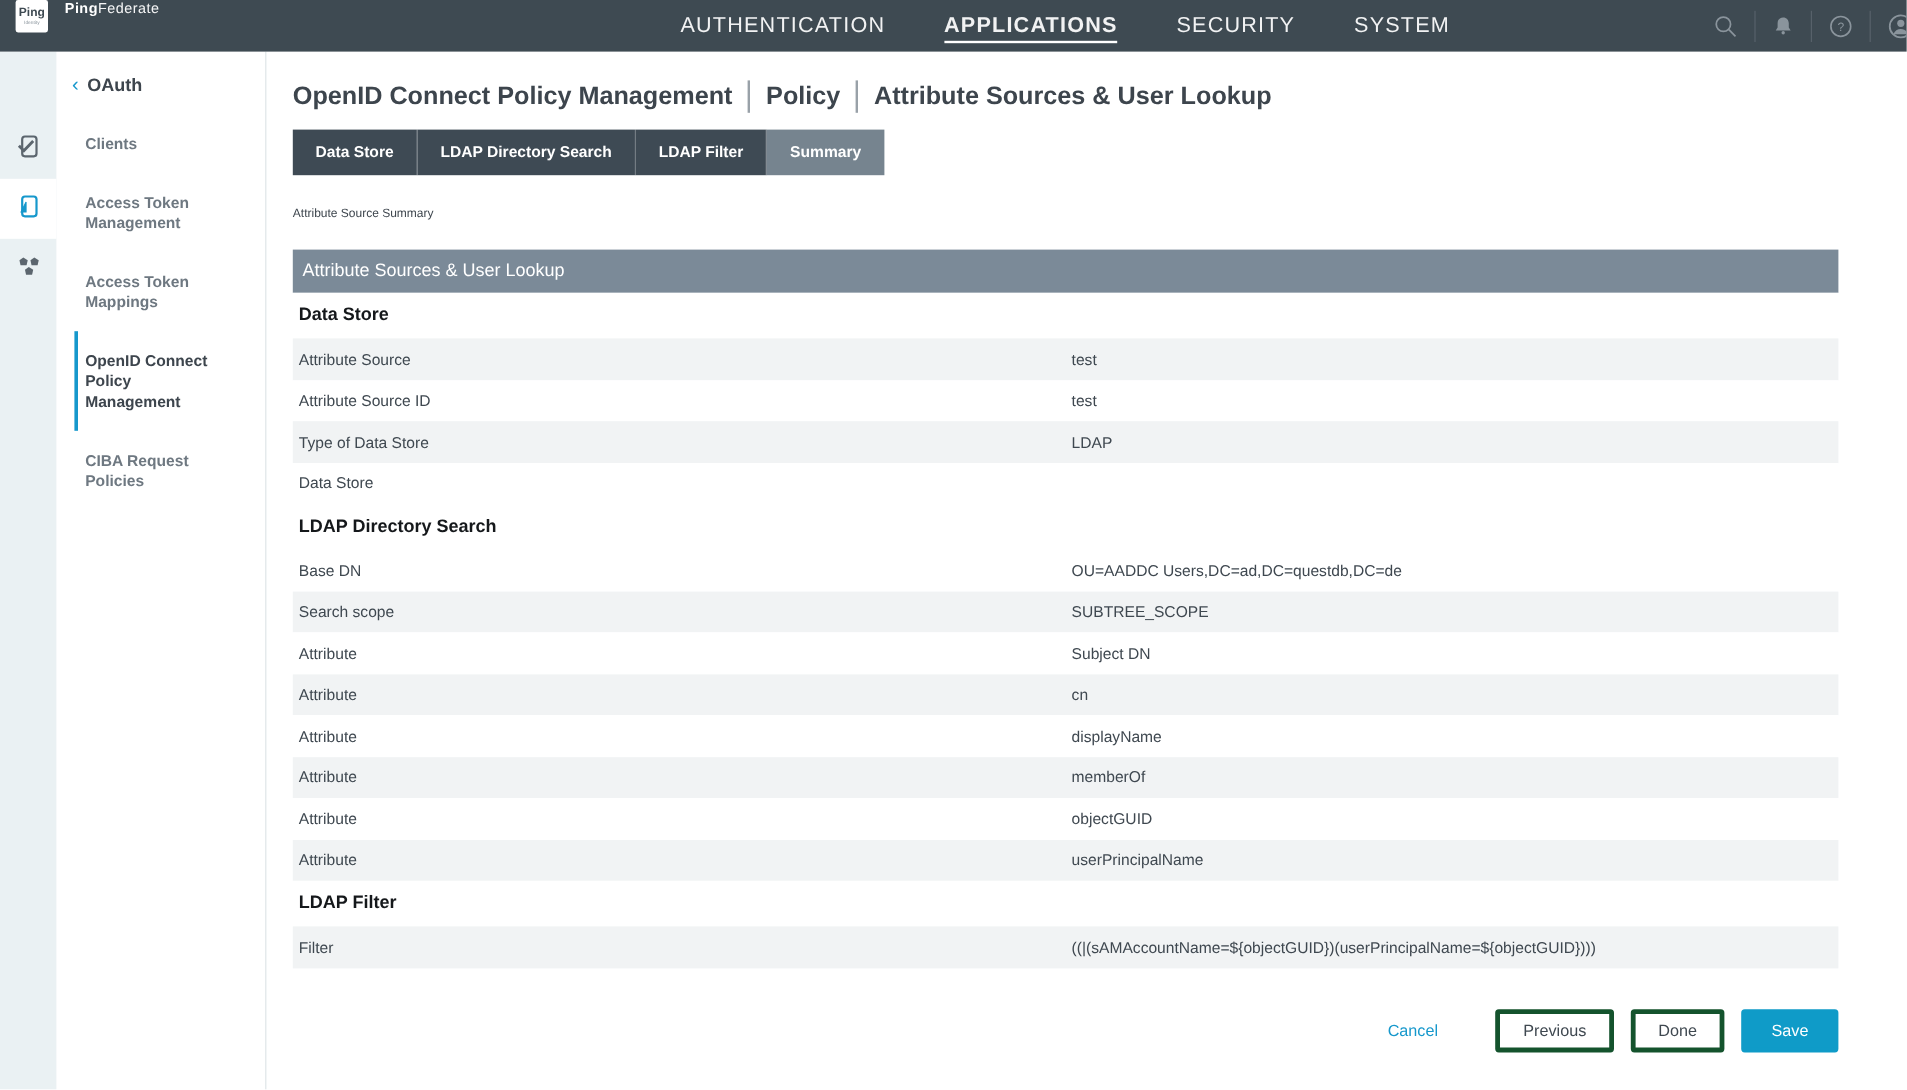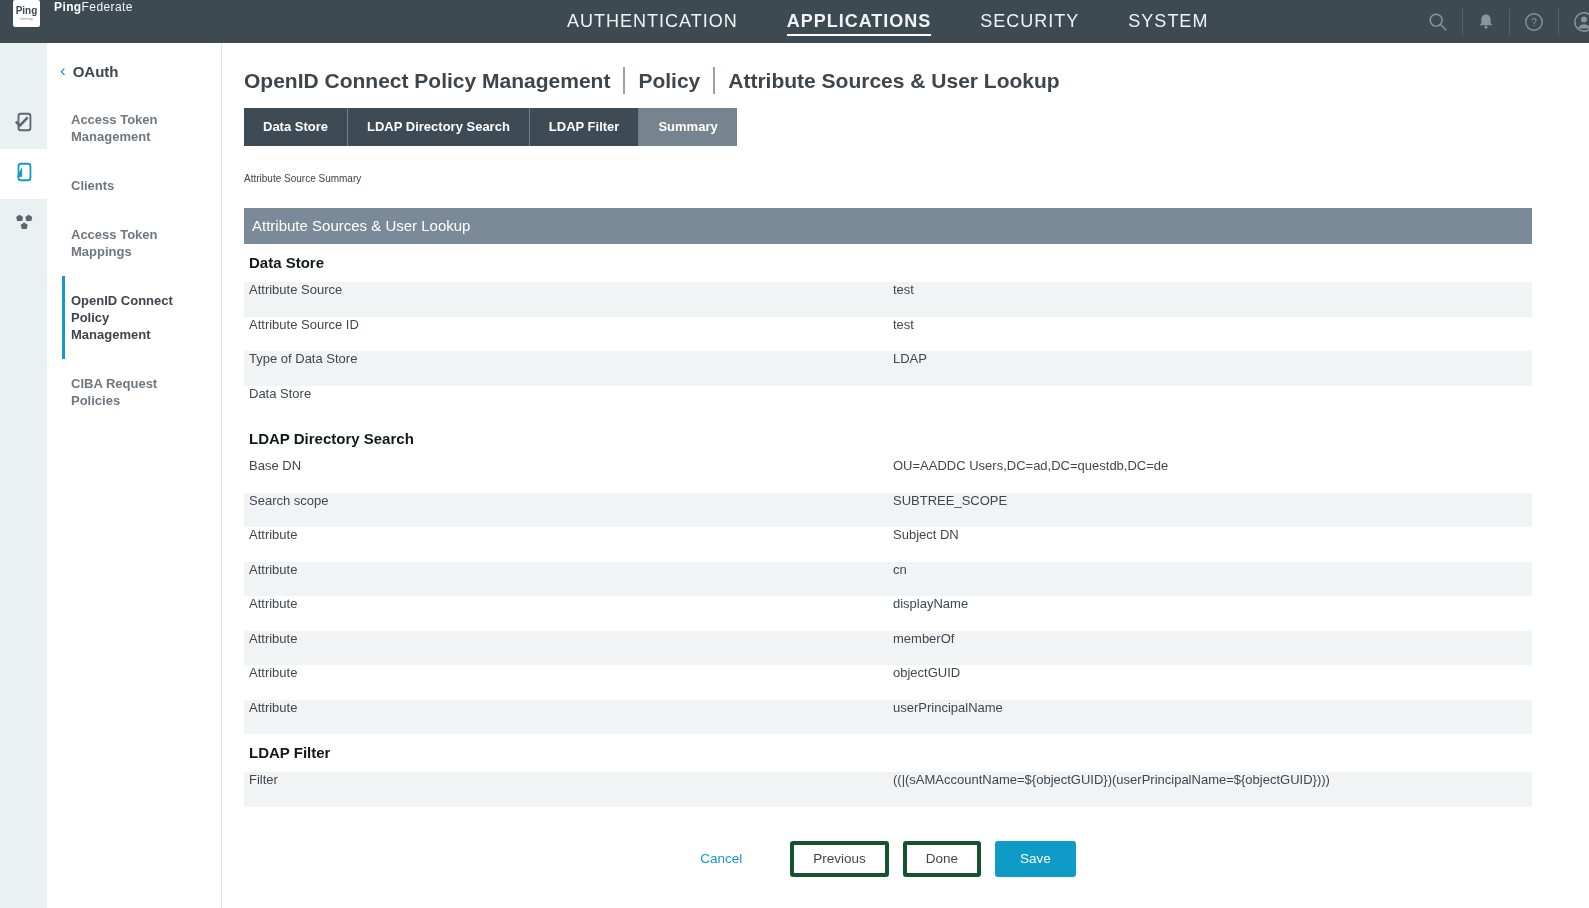--- a/index.html
+++ b/index.html
@@ -281,8 +281,8 @@
       <span>OAuth</span>
     </div>
     <ul class="side-list">
+        <li class="side-item"><span class="side-item-label">Clients</span></li>
         <li class="side-item"><span class="side-item-label">Access Token Management</span></li>
-        <li class="side-item"><span class="side-item-label">Clients</span></li>
         <li class="side-item"><span class="side-item-label">Access Token Mappings</span></li>
         <li class="side-item active"><span class="side-item-label">OpenID Connect Policy Management</span></li>
         <li class="side-item"><span class="side-item-label">CIBA Request Policies</span></li>

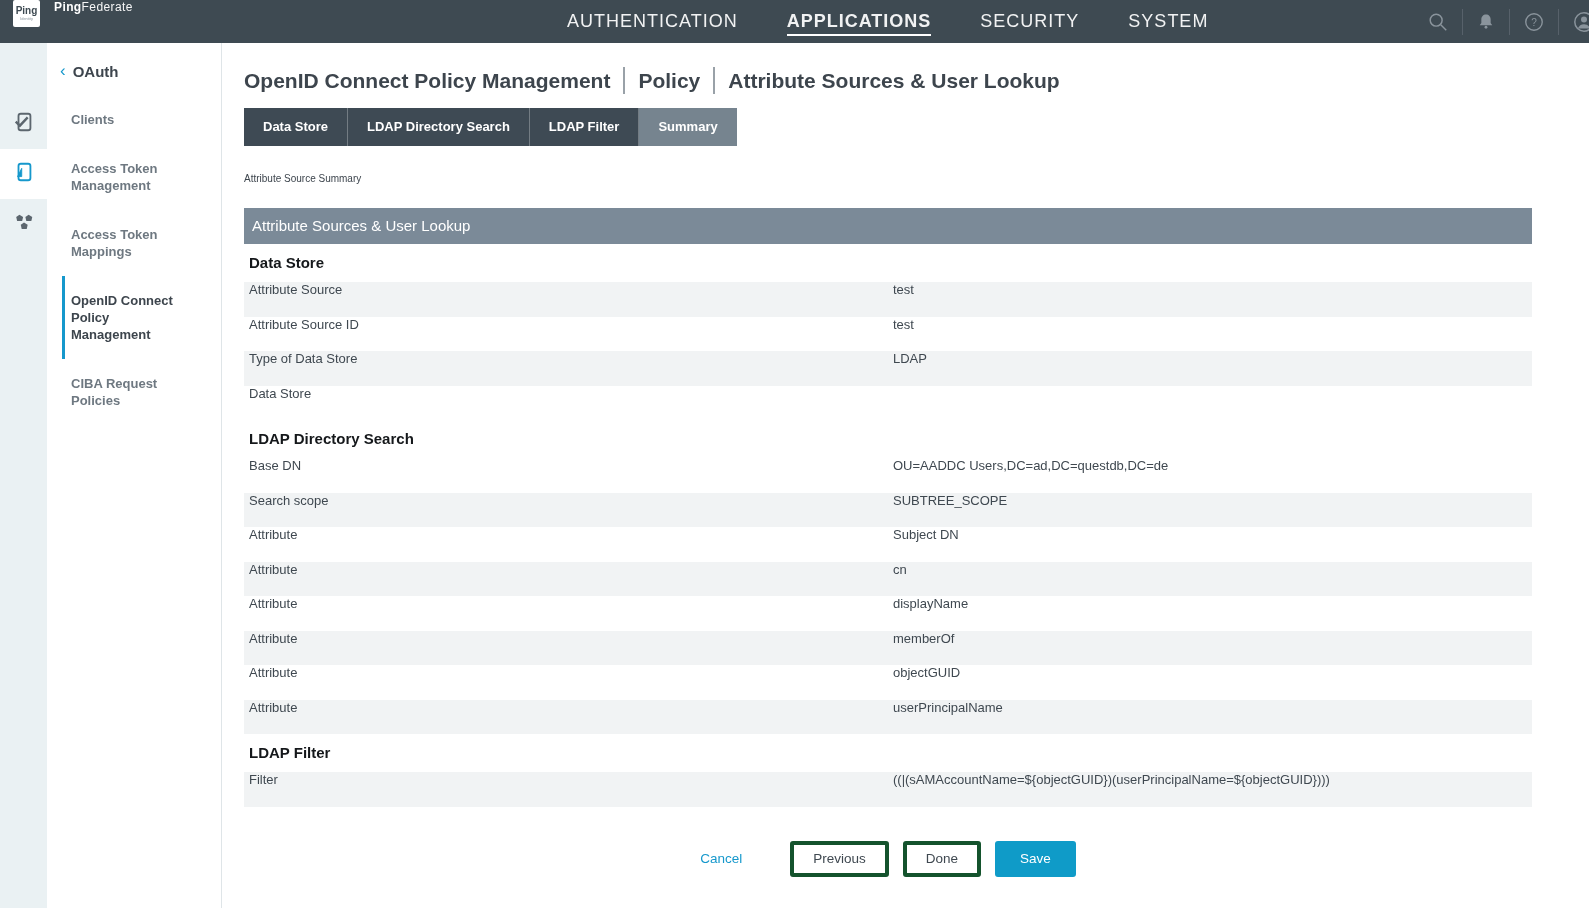--- a/index.html
+++ b/index.html
@@ -152,7 +152,7 @@
   }
   .trow {
     height: 34.5px;
-    display: flex; align-items: flex-start;
+    display: flex; align-items: center;
     font-size: 13px;
     color: #3f4850;
     padding-left: 5px;

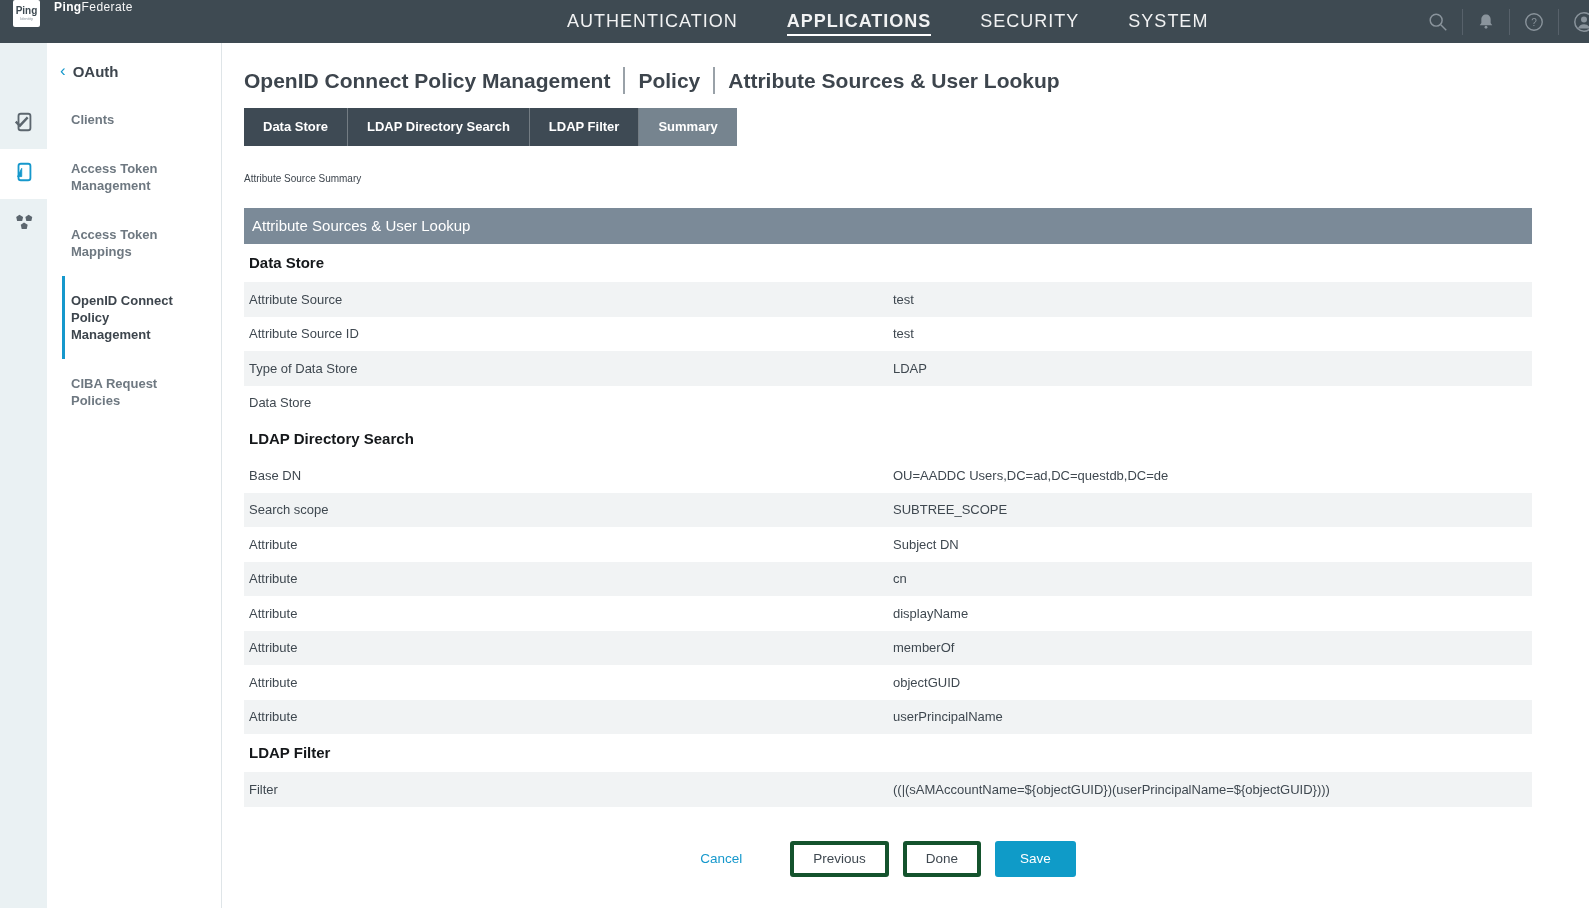--- a/index.html
+++ b/index.html
@@ -165,7 +165,7 @@
   .footer {
     margin-top: 34px;
     display: flex;
-    justify-content: center;
+    justify-content: flex-end;
     align-items: center;
   }
   .cancel-link {

